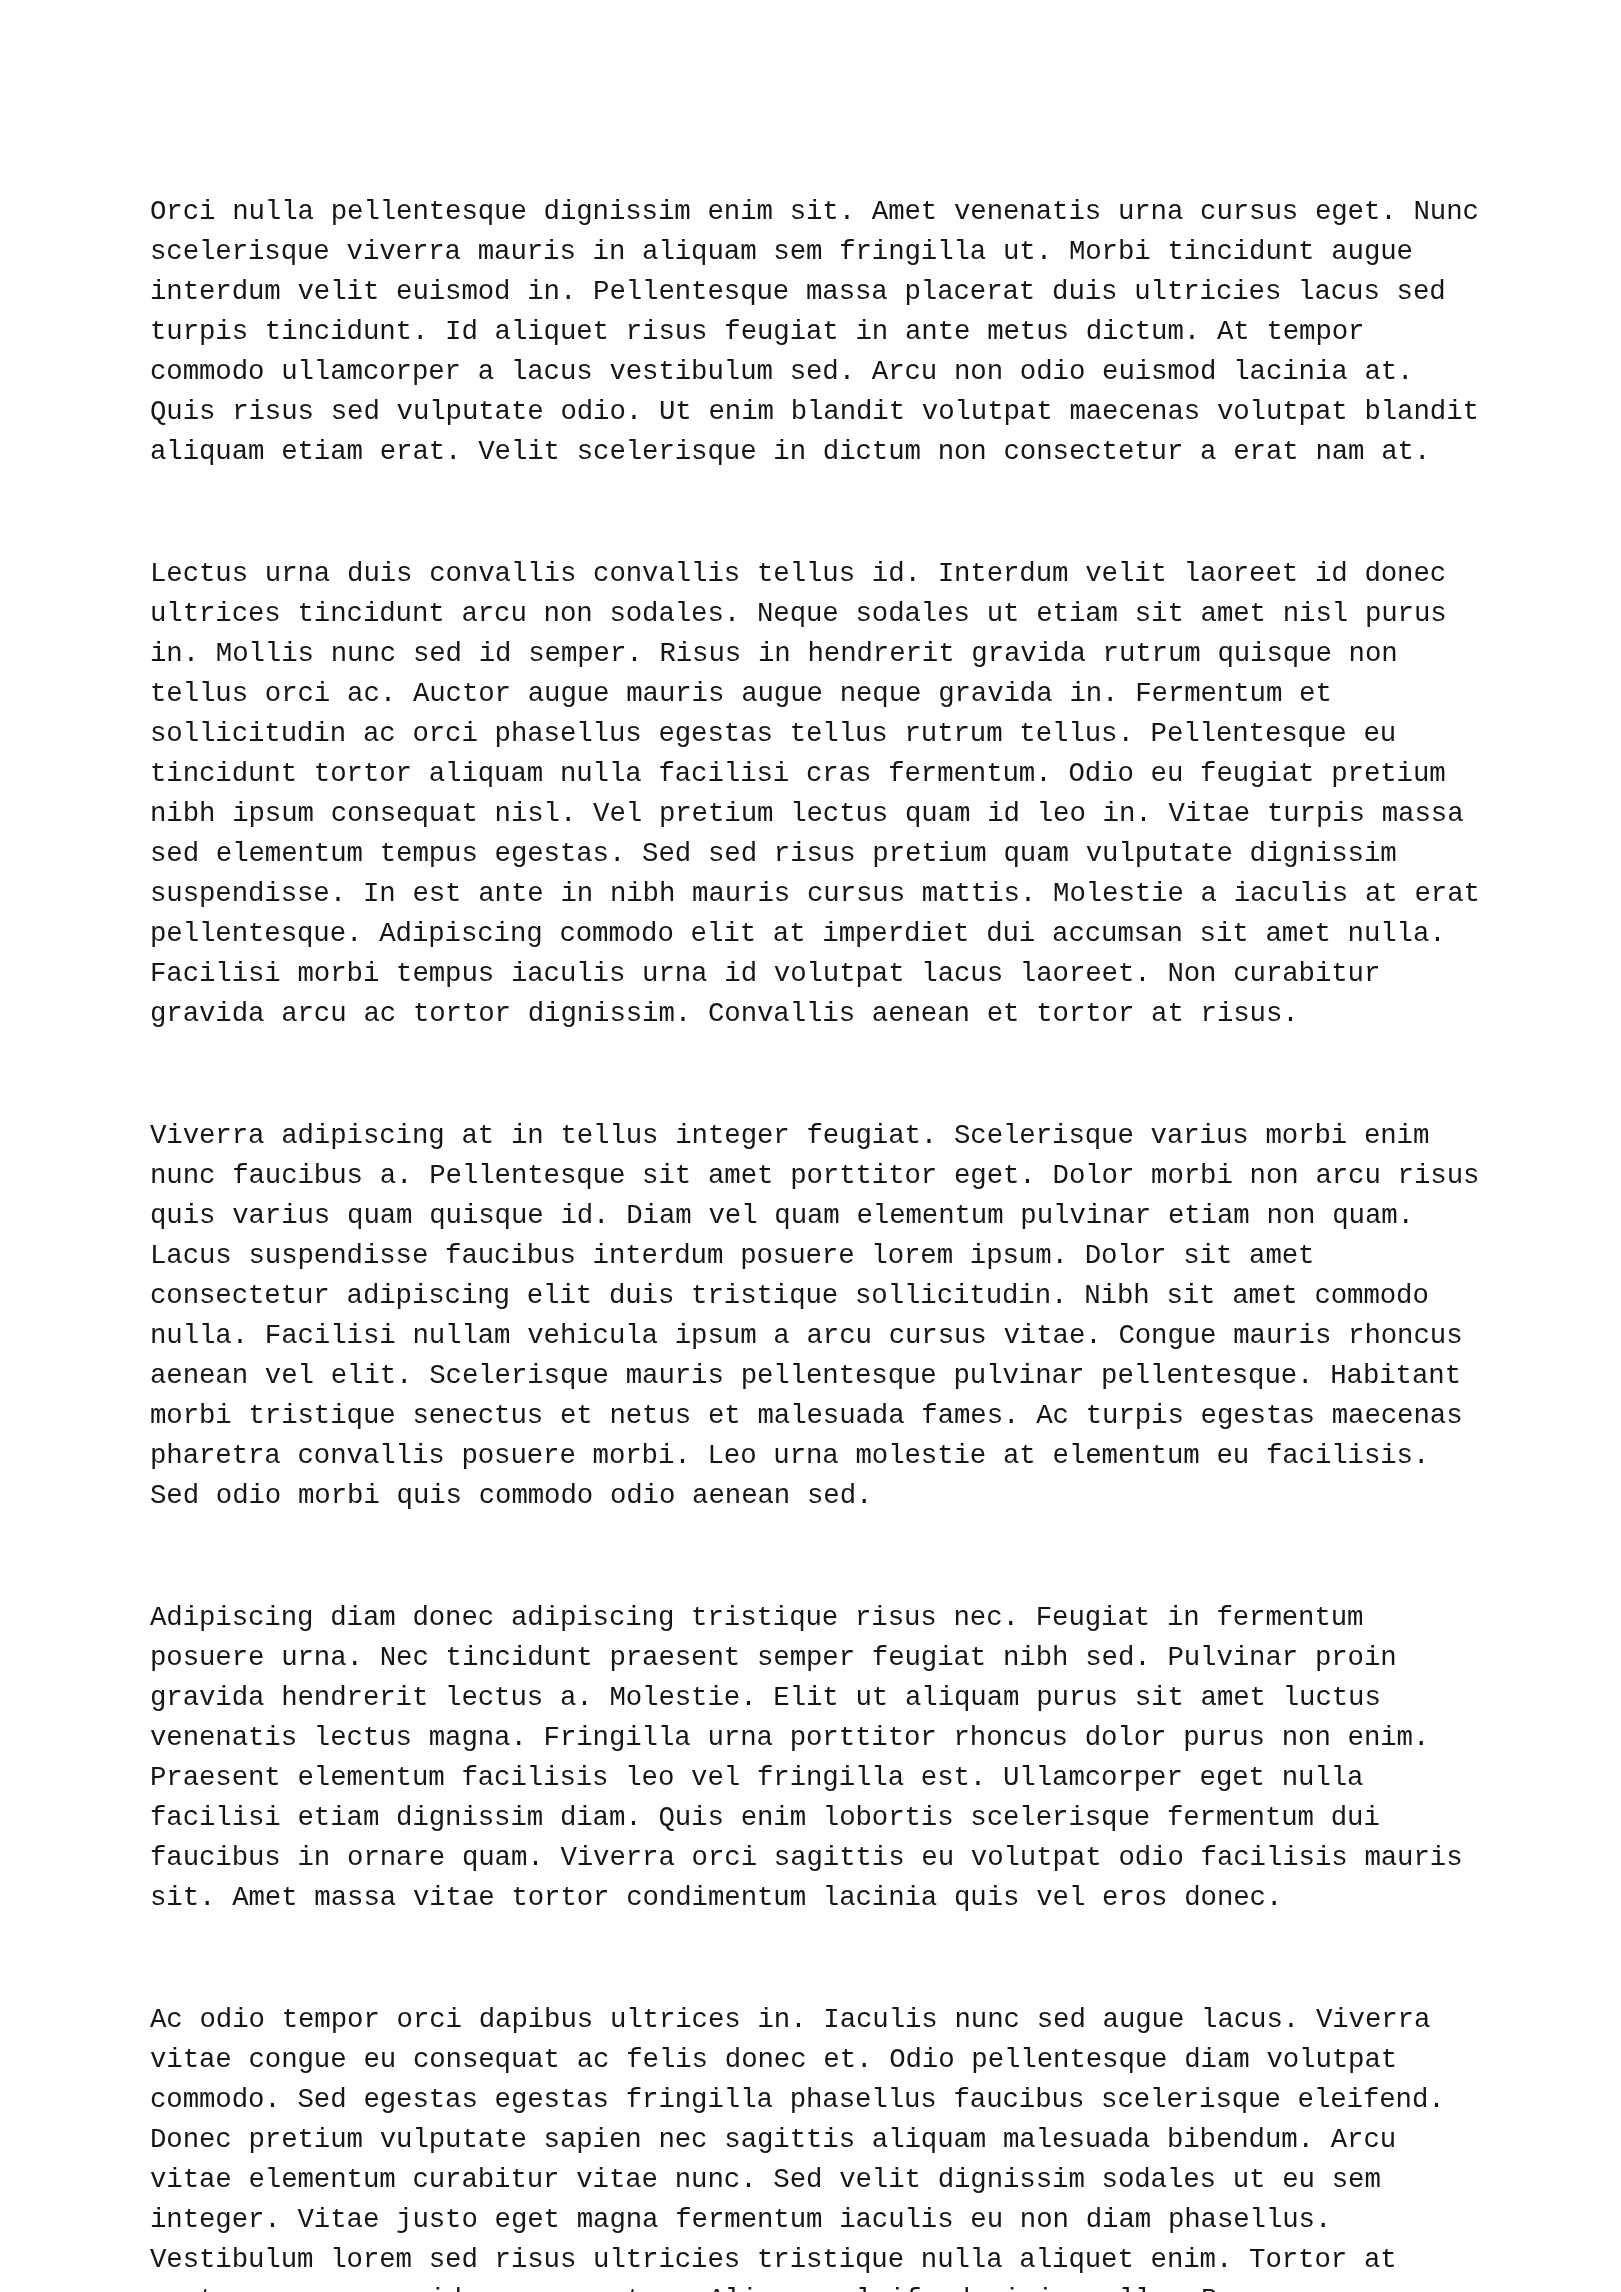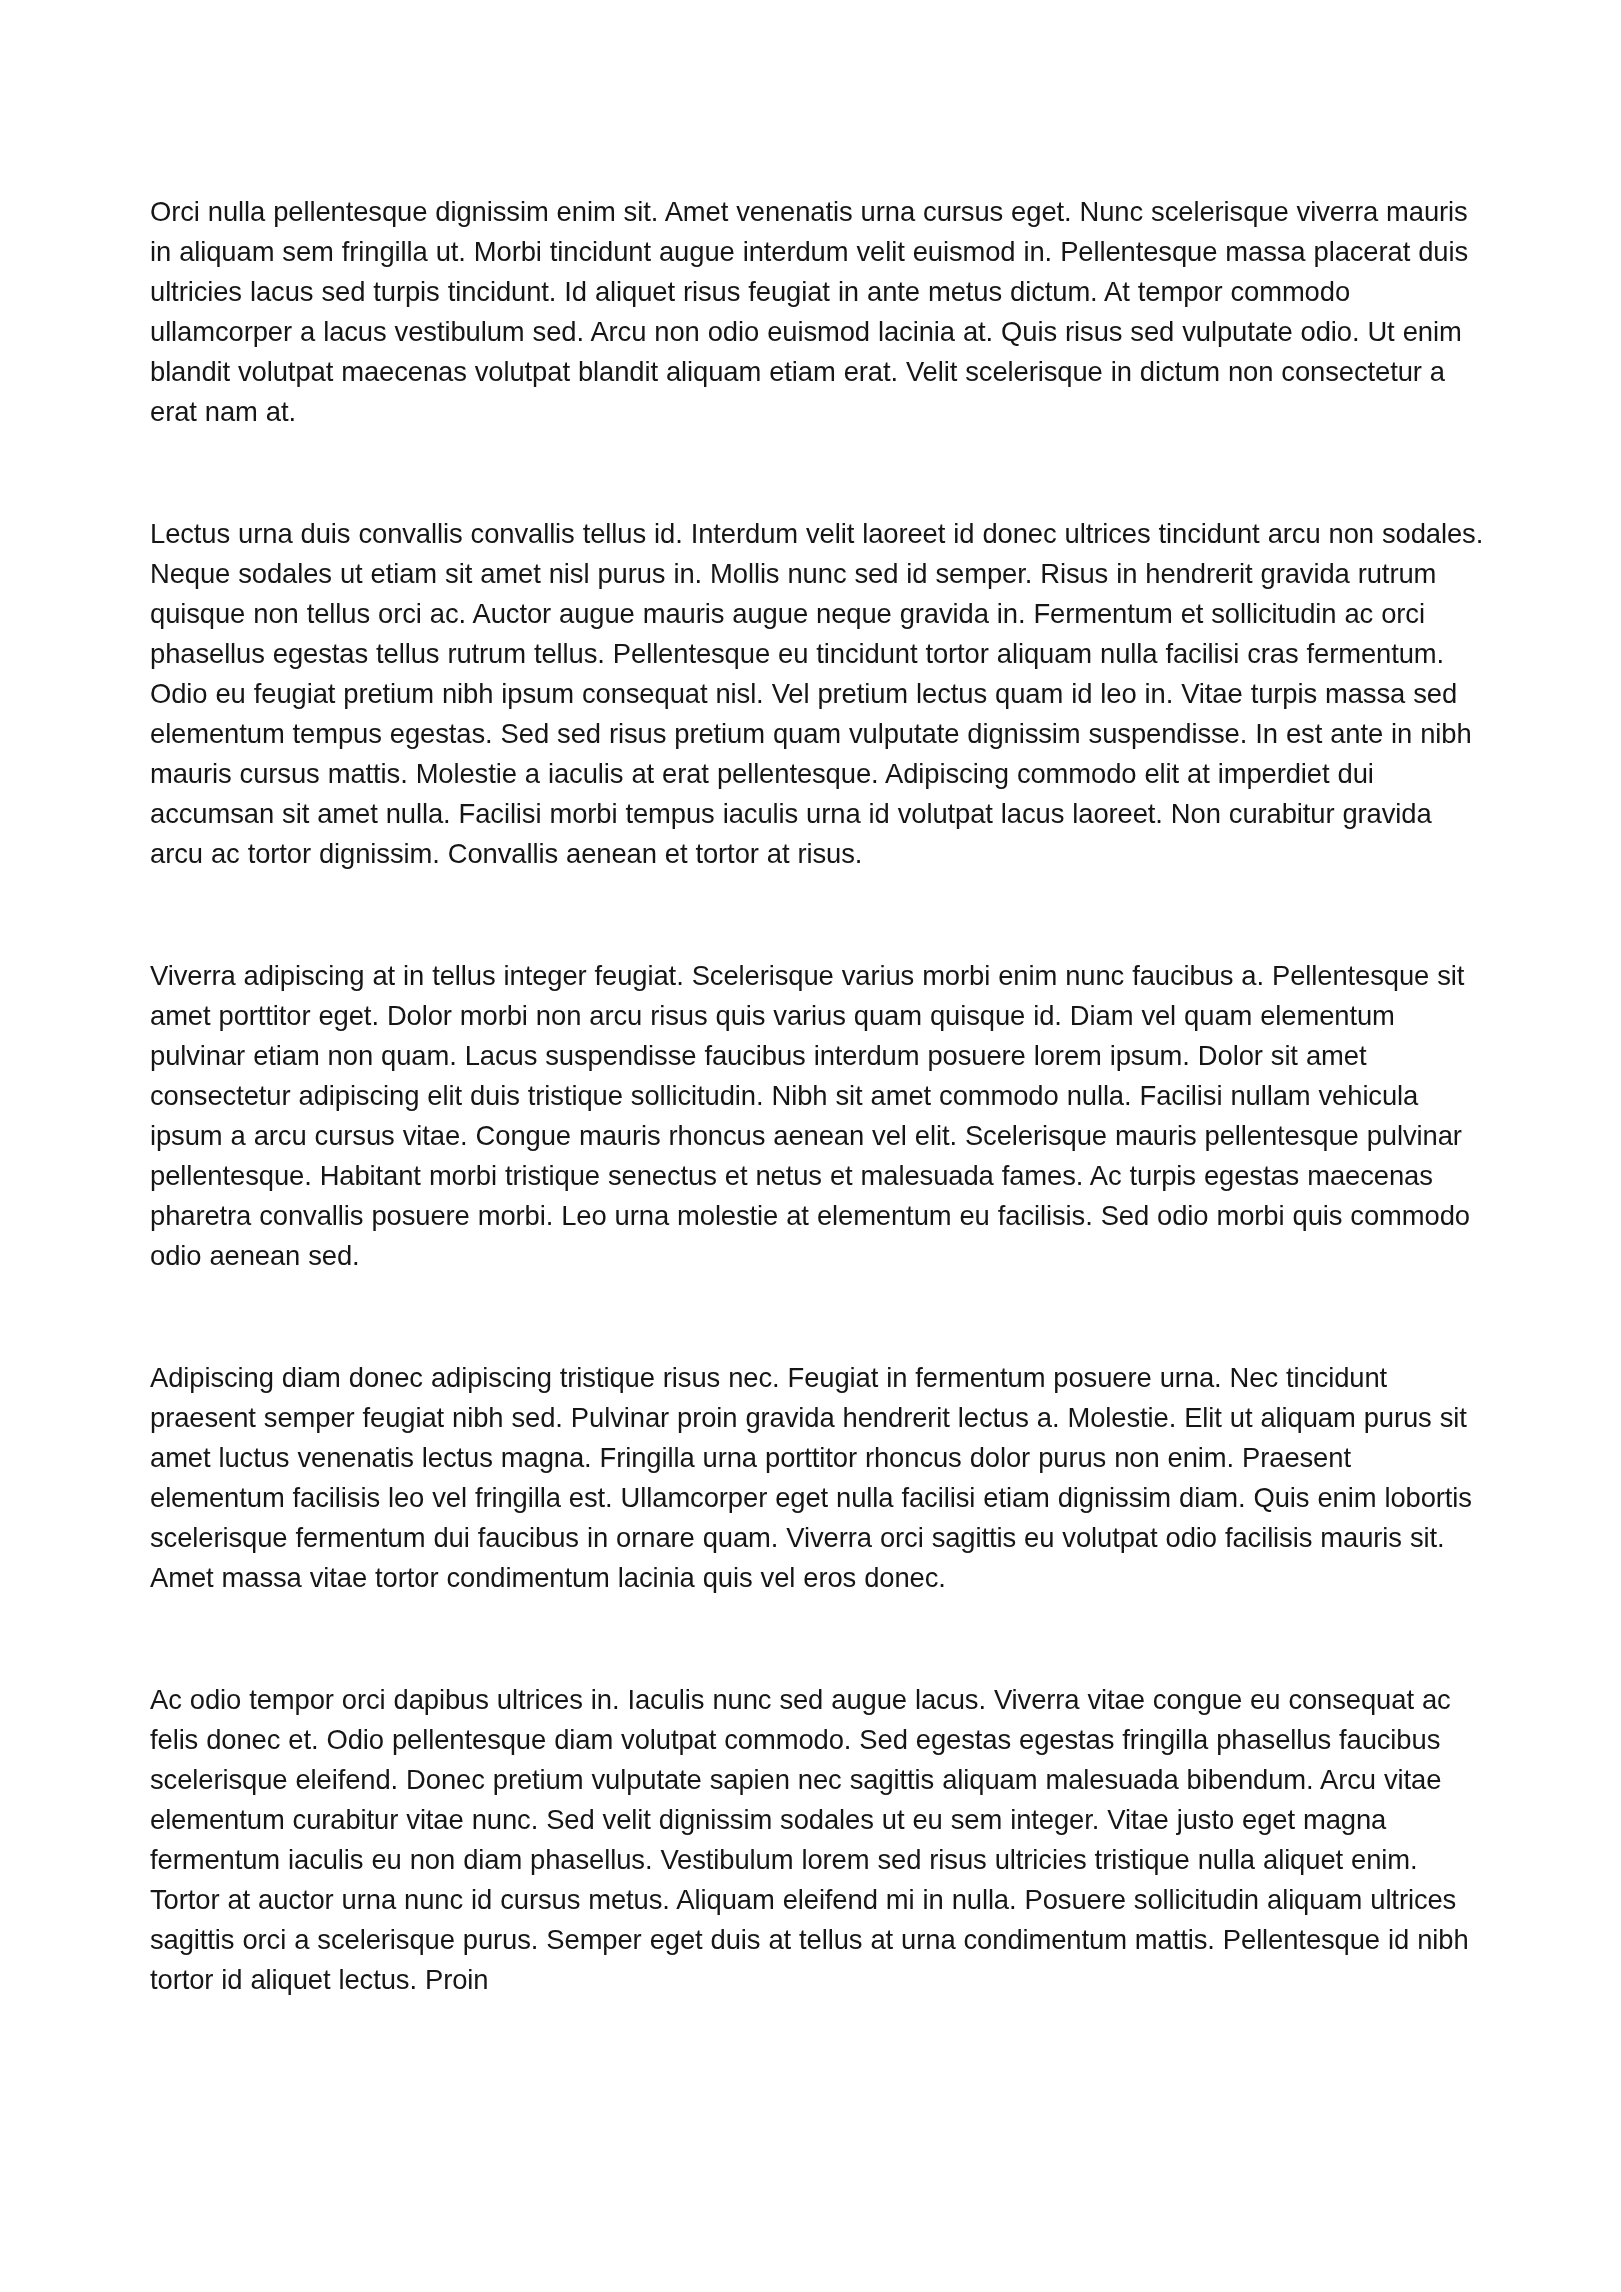--- a/index.html
+++ b/index.html
@@ -22,7 +22,7 @@
     width: 1341px;
   }
   .para {
-    font-family: Liberation Sans, sans-serif;
+    font-family: Liberation Mono, monospace;
     font-size: 27.4px;
     line-height: 40px;
     color: #161616;

